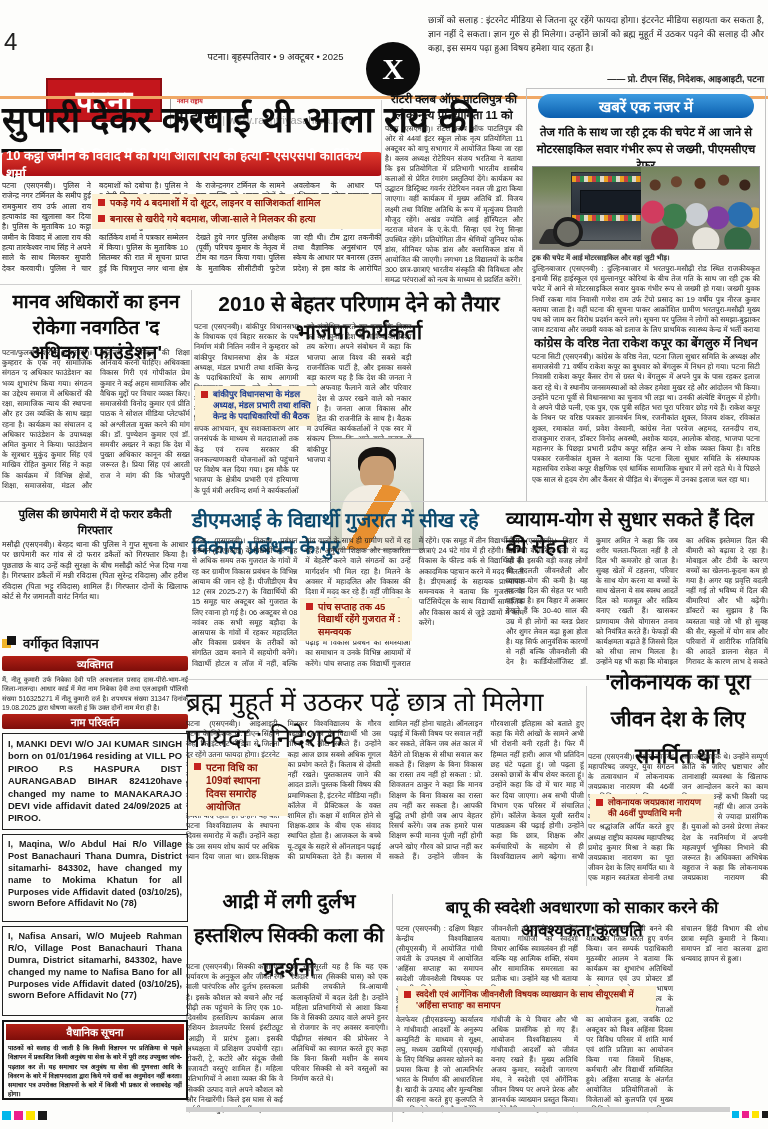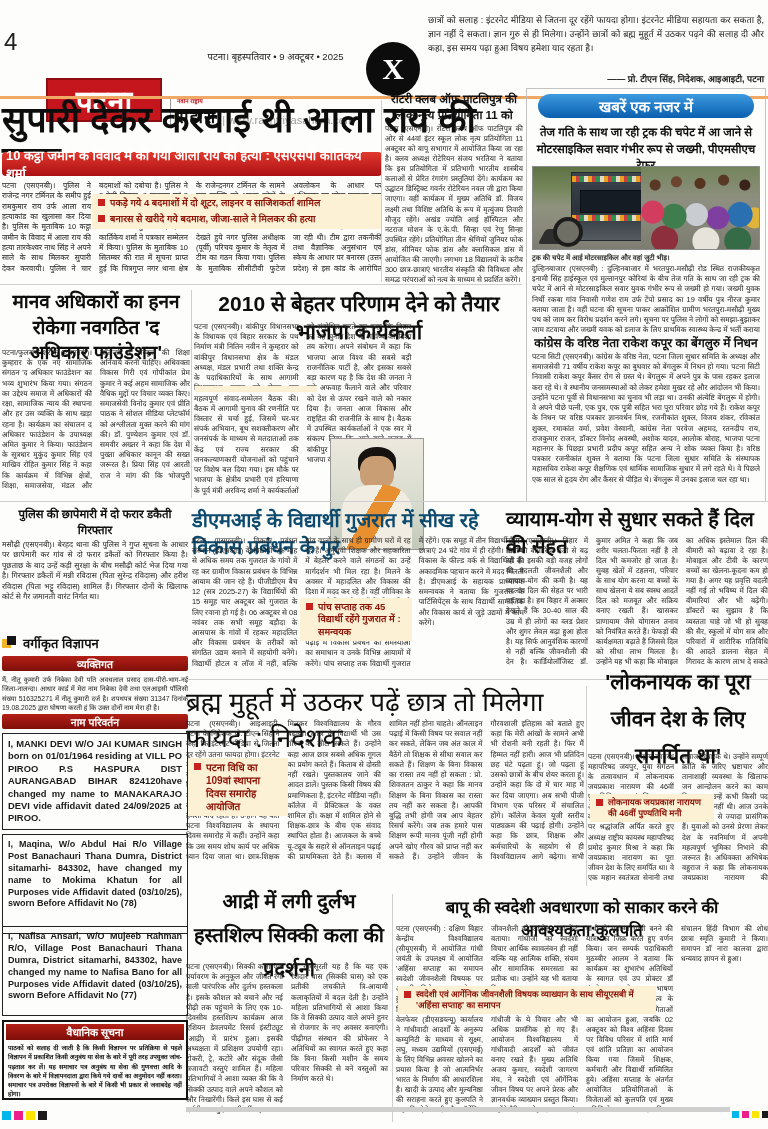--- a/index.html
+++ b/index.html
@@ -126,6 +126,10 @@
 <div class="abs center" style="left:194px;top:289px;width:330px;font-size:21px;font-weight:bold;color:#0e0e0e;">2010 से बेहतर परिणाम देने को तैयार भाजपा कार्यकर्ता</div>
 <div class="abs body-txt cols-3" style="left:194px;top:322px;width:330px;height:178px;font-size:7.4px;">पटना (एसएनबी)। बांकीपुर विधानसभा के विधायक एवं बिहार सरकार के पथ निर्माण मंत्री नितिन नवीन ने कुम्हरार को बांकीपुर विधानसभा क्षेत्र के मंडल अध्यक्ष, मंडल प्रभारी तथा शक्ति केन्द्र के पदाधिकारियों के साथ आगामी विधानसभा चुनाव को लेकर एक महत्वपूर्ण संवाद-सम्मेलन बैठक की। बैठक में आगामी चुनाव की रणनीति पर विस्तार से चर्चा हुई, जिसमें घर-घर संपर्क अभियान, बूथ सशक्तीकरण और जनसंपर्क के माध्यम से मतदाताओं तक केंद्र एवं राज्य सरकार की जनकल्याणकारी योजनाओं को पहुंचाने पर विशेष बल दिया गया। इस मौके पर भाजपा के क्षेत्रीय प्रभारी एवं हरियाणा के पूर्व मंत्री अरविन्द शर्मा ने कार्यकर्ताओं को संबोधित करते हुए कहा कि बिहार का यह चुनाव देश के भविष्य की दिशा तय करेगा। अपने संबोधन में कहा कि भाजपा आज विश्व की सबसे बड़ी राजनीतिक पार्टी है, और इसका सबसे बड़ा कारण यह है कि देश की जनता ने झूठे अफवाह फैलाने वाले और परिवार को देश से ऊपर रखने वाले को नकार दिया है। जनता आज विकास और राष्ट्रहित की राजनीति के साथ है। बैठक में उपस्थित कार्यकर्ताओं ने एक स्वर में संकल्प लिया कि आने वाले चुनाव में बांकीपुर विधानसभा एक बार फिर भाजपा की प्रचंड जीत का गवाह बनेगा।</div>
 <div class="abs hbox" style="left:195px;top:386px;width:122px;">
+  <div class="hrow navy">
+      <span class="sq"></span>
+      <span style="font-size:8.6px;">बांकीपुर विधानसभा के मंडल अध्यक्ष, मंडल प्रभारी तथा शक्ति केन्द्र के पदाधिकारियों की बैठक</span>
+    </div>
 </div>
 <div class="abs portrait" style="left:330px;top:354px;width:94px;height:112px;">
   <div class="p-hair"></div>

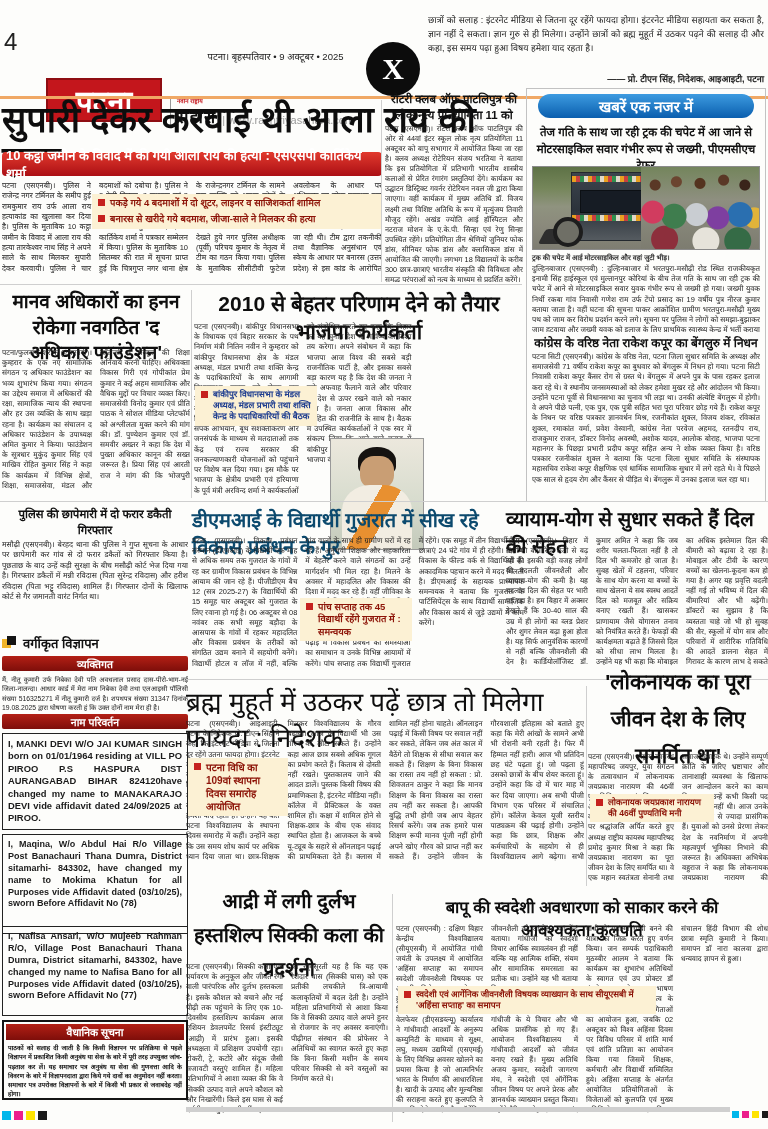--- a/index.html
+++ b/index.html
@@ -161,7 +161,7 @@
 <div class="abs body-txt" style="left:2px;top:675px;width:186px;height:36px;font-size:6.8px;">मैं, नीतू कुमारी उर्फ निबेका देवी पति अवधलाल प्रसाद दास-पीरो-भाग-नई जिला-नालन्दा। आधार कार्ड में मेरा नाम निबेका देवी तथा एलआइसी पॉलिसी संख्या 516325271 में नीतू कुमारी दर्ज है। शपथपत्र संख्या 31347 दिनांक 19.08.2025 द्वारा घोषणा करती हूं कि उक्त दोनों नाम मेरा ही है।</div>
 <div class="abs adbar" style="left:2px;top:714px;width:186px;height:15px;">नाम परिवर्तन</div>
 <div class="abs adbox" style="left:2px;top:733px;width:186px;height:97px;font-size:9.4px;">I, MANKI DEVI W/O JAI KUMAR SINGH born on 01/01/1964 residing at VILL PO PIROO P.S HASPURA DIST AURANGABAD BIHAR 824120have changed my name to MANAKARAJO DEVI vide affidavit dated 24/09/2025 at PIROO.</div>
-<div class="abs adbox" style="left:2px;top:834px;width:186px;height:100px;">I, Maqina, W/o Abdul Hai R/o Village Post Banachauri Thana Dumra, District sitamarhi- 843302, have changed my name to Mokima Khatun for all Purposes vide Affidavit dated (03/10/25), sworn Before Affidavit No (78)</div>
+<div class="abs adbox" style="left:2px;top:834px;width:186px;height:88px;">I, Maqina, W/o Abdul Hai R/o Village Post Banachauri Thana Dumra, District sitamarhi- 843302, have changed my name to Mokima Khatun for all Purposes vide Affidavit dated (03/10/25), sworn Before Affidavit No (78)</div>
 <div class="abs adbox" style="left:2px;top:926px;width:186px;height:90px;">I, Nafisa Ansari, W/O Mujeeb Rahman R/O, Village Post Banachauri Thana Dumra, District sitamarhi, 843302, have changed my name to Nafisa Bano for all Purposes vide Affidavit dated (03/10/25), sworn Before Affidavit No (77)</div>
 <div class="abs legal-box" style="left:2px;top:1020px;width:186px;height:80px;">
   <div class="legal-bar">वैधानिक सूचना</div>

